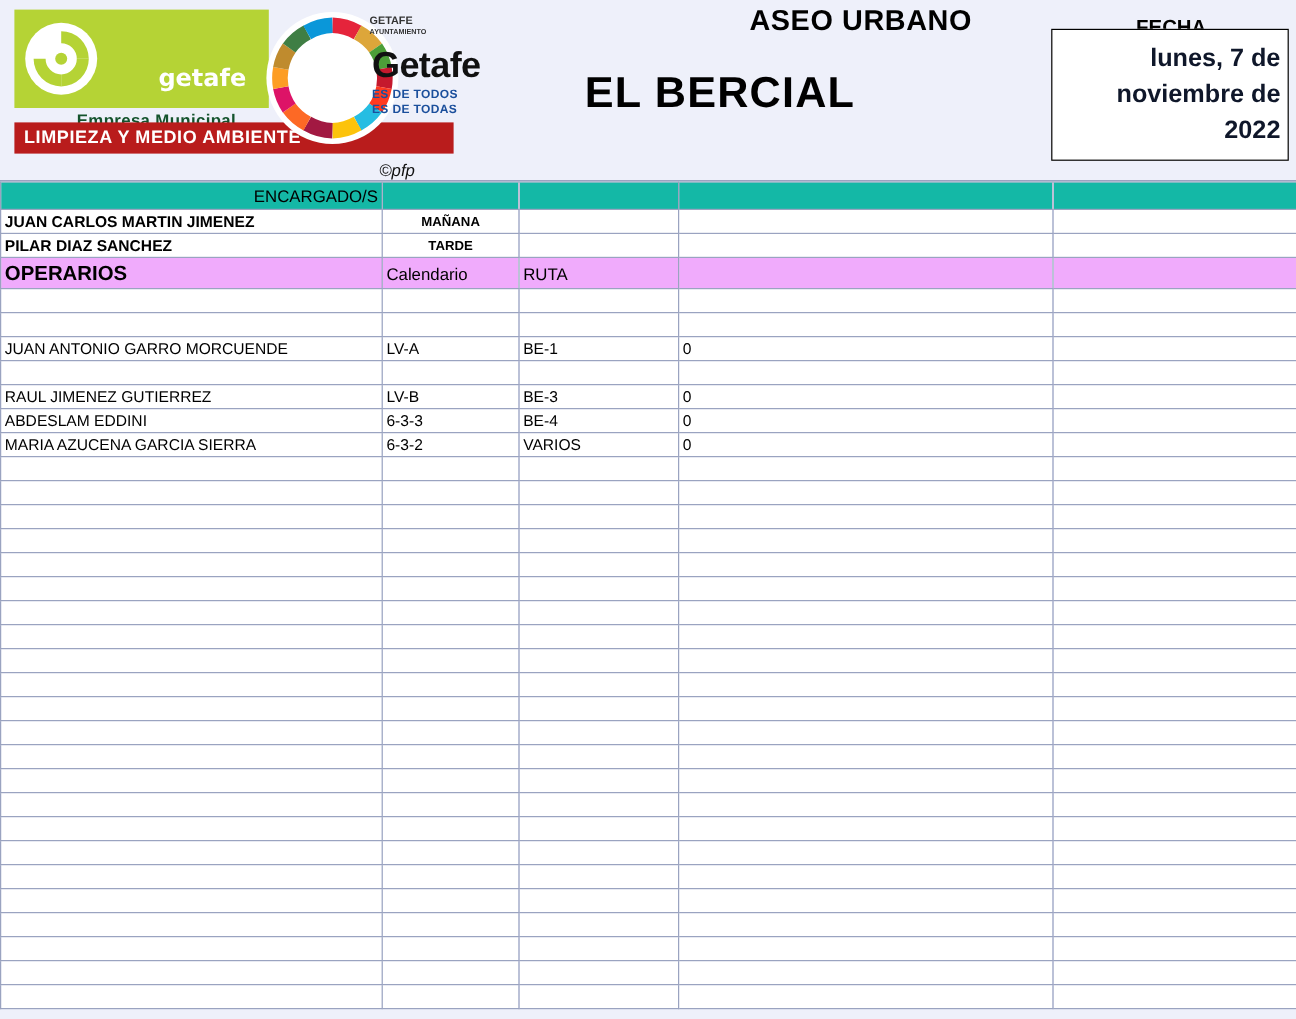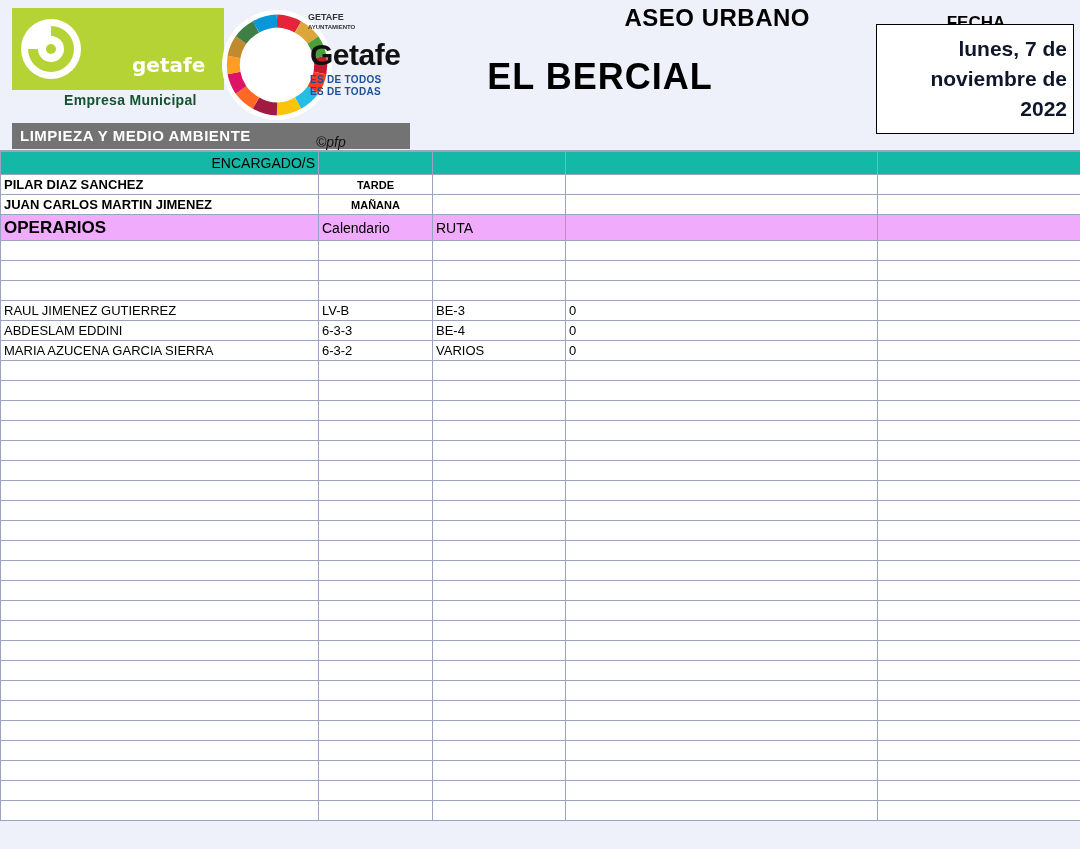--- a/index.html
+++ b/index.html
@@ -85,10 +85,10 @@
   .limpieza-bar {
     position: absolute;
     left: 6px;
-    top: 115px;
-    width: 398px;
+    top: 94px;
+    width: 366px;
     height: 26px;
-    background: #737373;
+    background: #b91c1c;
   }
   .limpieza-bar span {
     position: absolute;

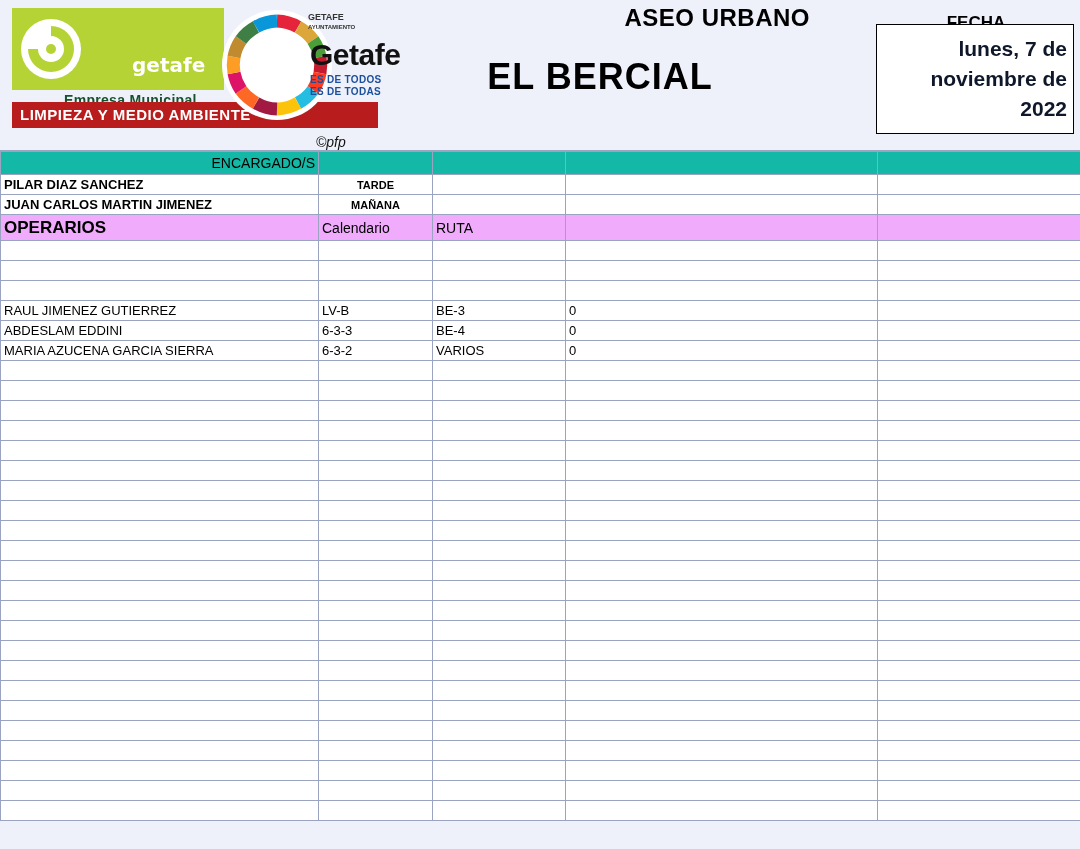--- a/index.html
+++ b/index.html
@@ -355,16 +355,16 @@
       </tr>
 
       <tr class="turno">
+        <td>JUAN CARLOS MARTIN JIMENEZ</td>
+        <td class="turno-cell">MAÑANA</td>
+        <td></td>
+        <td></td>
+        <td></td>
+      </tr>
+
+      <tr class="turno">
         <td>PILAR DIAZ SANCHEZ</td>
         <td class="turno-cell">TARDE</td>
-        <td></td>
-        <td></td>
-        <td></td>
-      </tr>
-
-      <tr class="turno">
-        <td>JUAN CARLOS MARTIN JIMENEZ</td>
-        <td class="turno-cell">MAÑANA</td>
         <td></td>
         <td></td>
         <td></td>

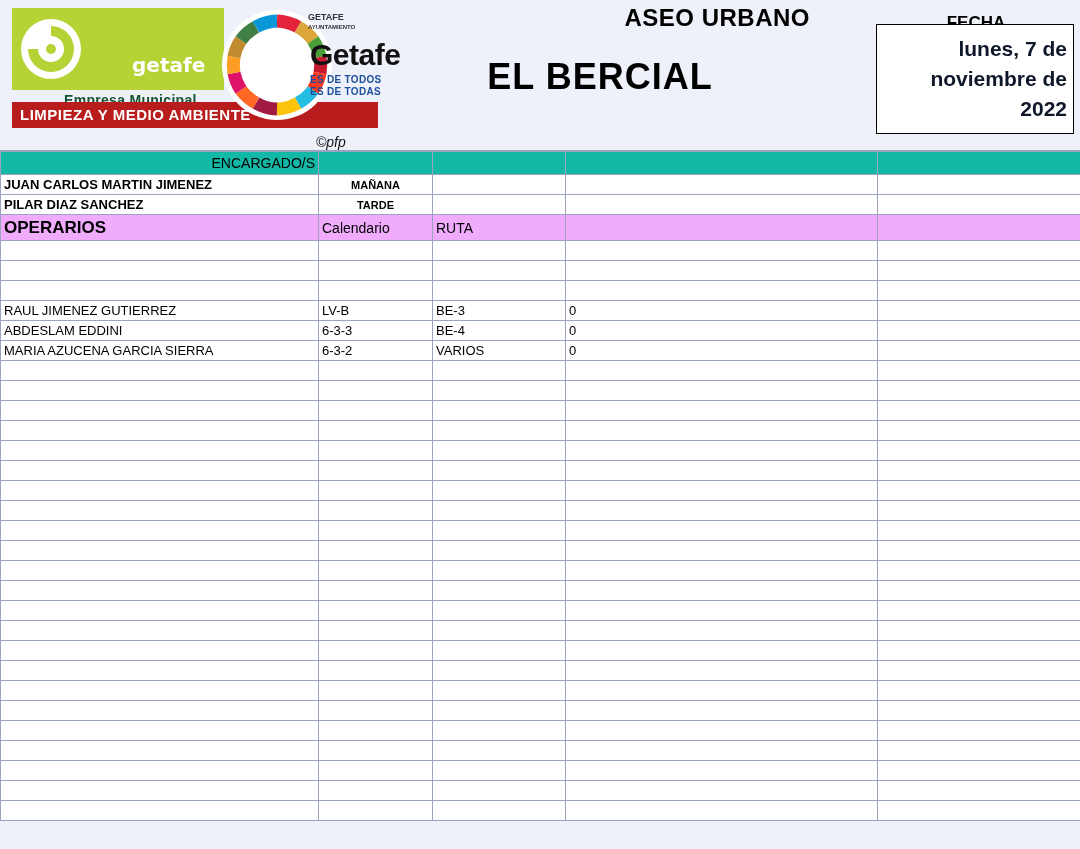--- a/index.html
+++ b/index.html
@@ -393,6 +393,13 @@
         <td></td>
       </tr>
       <tr class="worker">
+        <td>JUAN ANTONIO GARRO MORCUENDE</td>
+        <td>LV-A</td>
+        <td>BE-1</td>
+        <td>0</td>
+        <td></td>
+      </tr>
+      <tr class="worker">
         <td></td>
         <td></td>
         <td></td>

